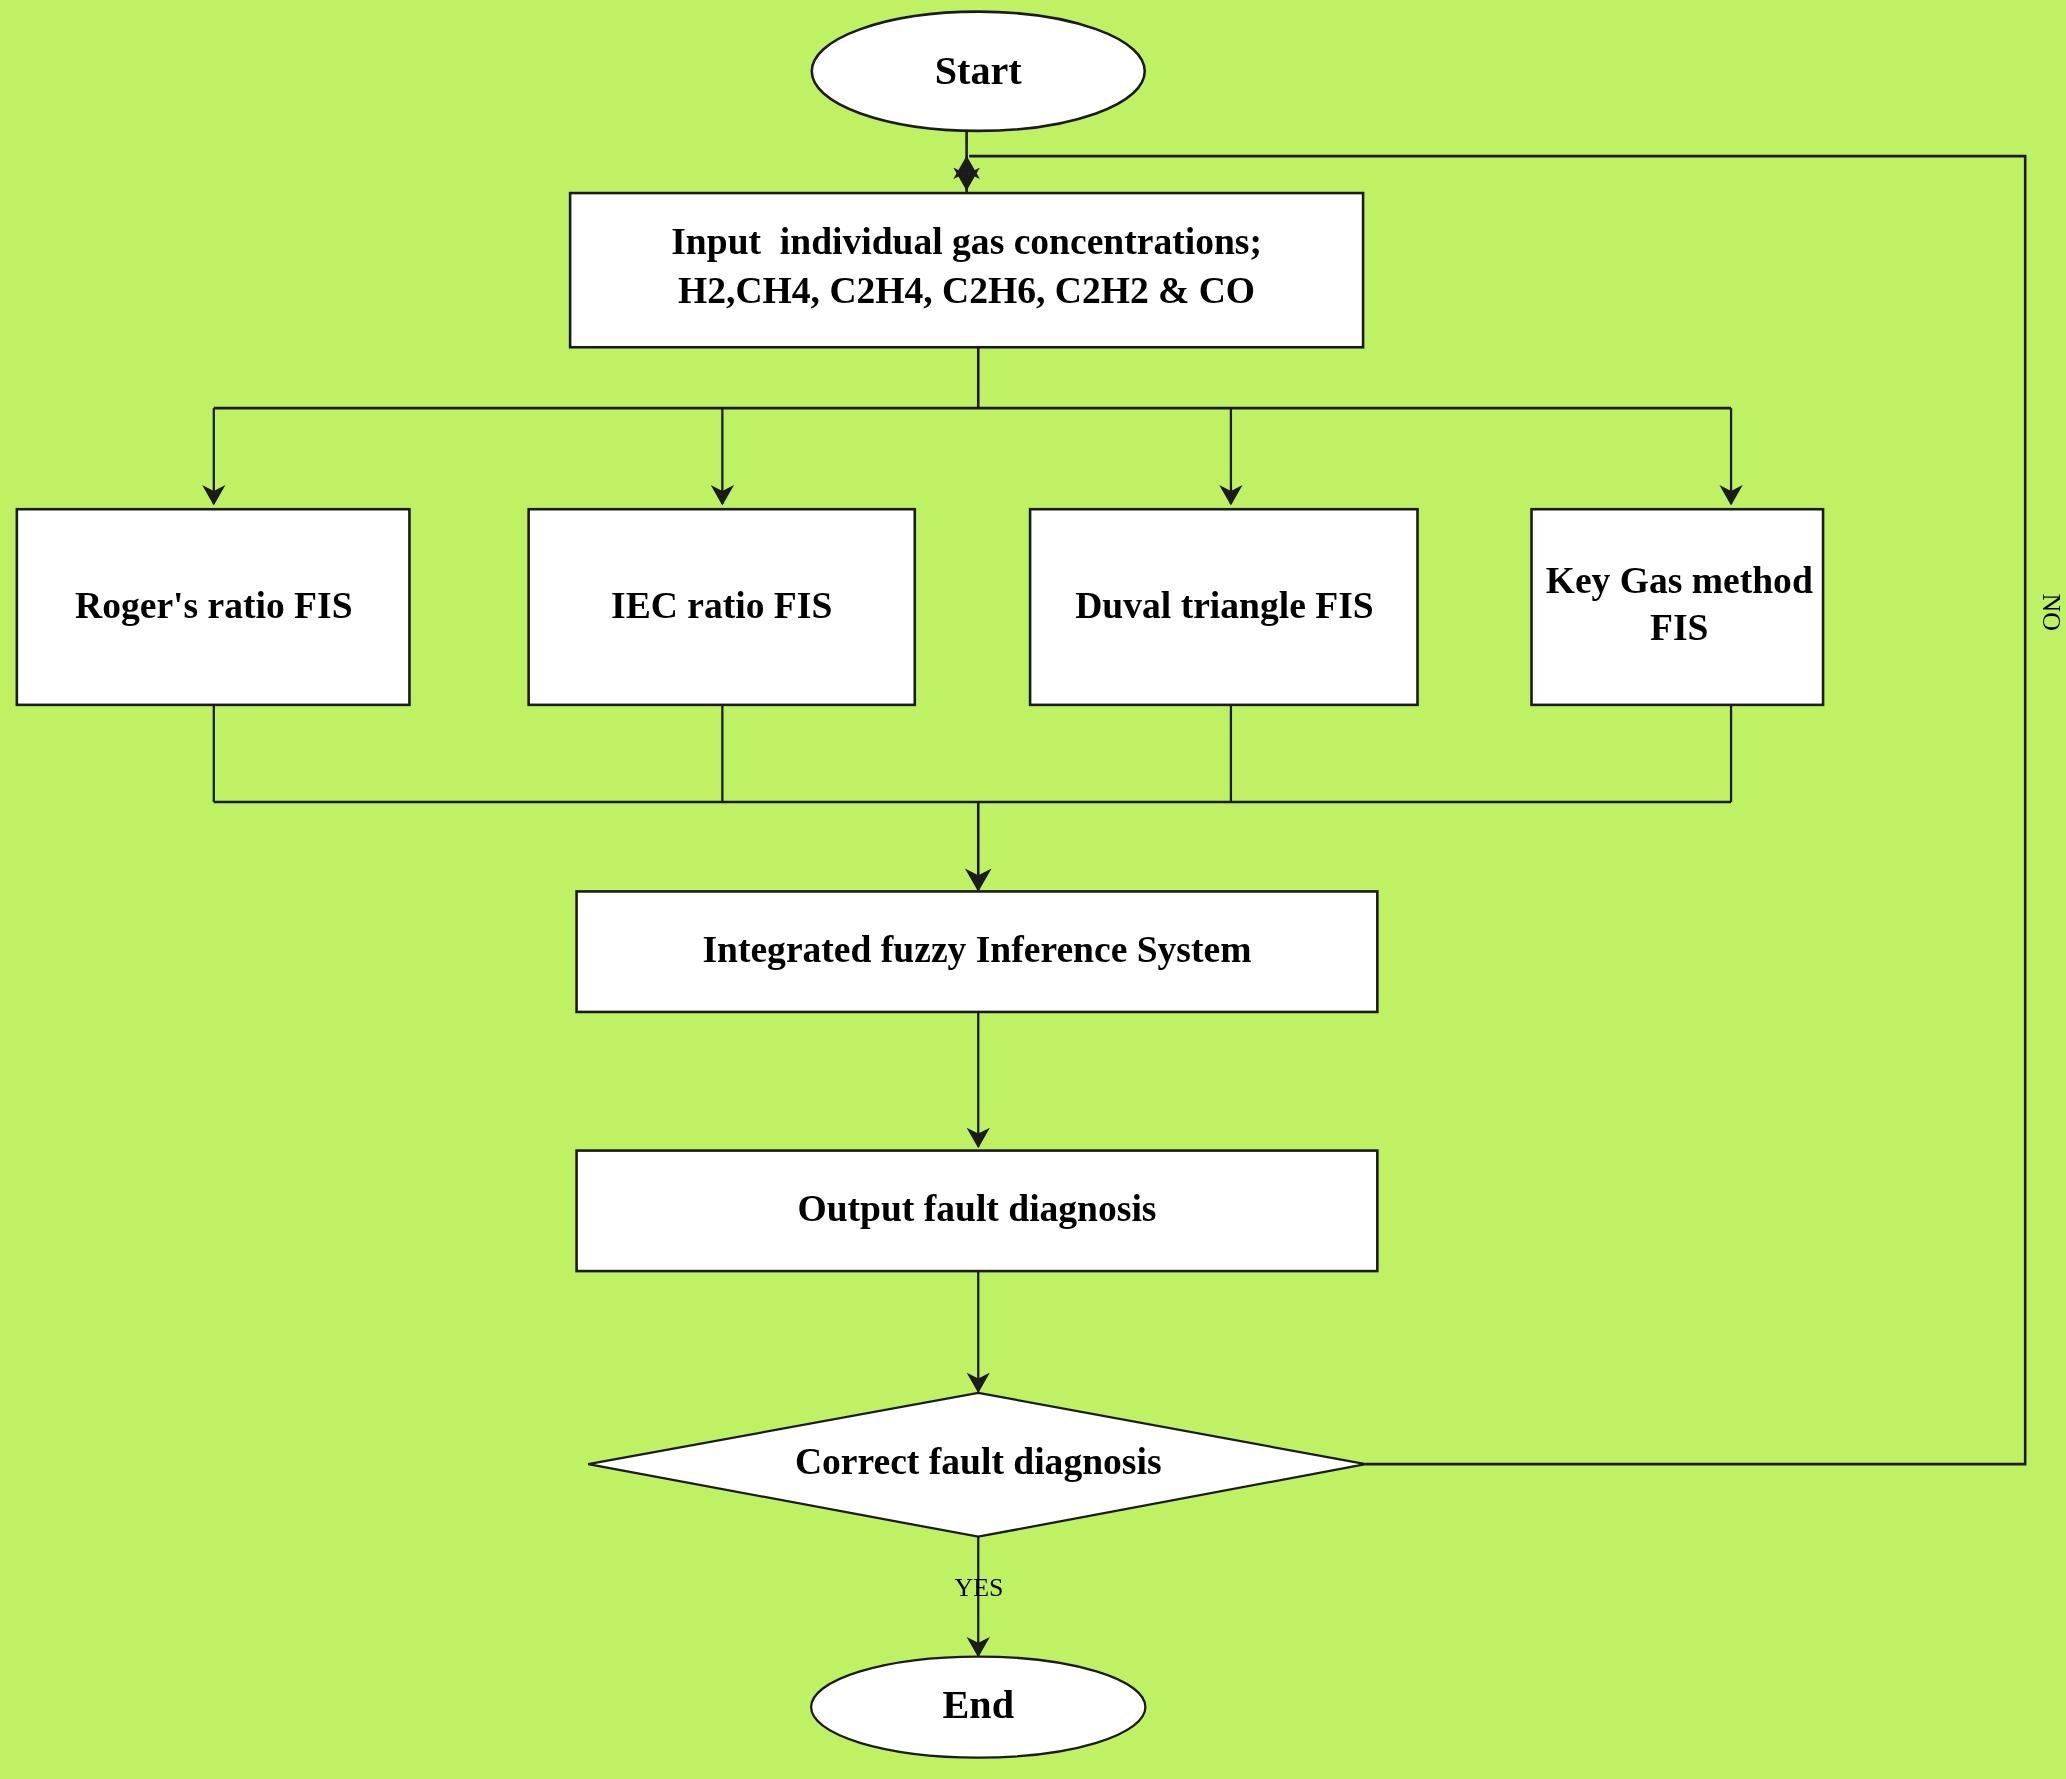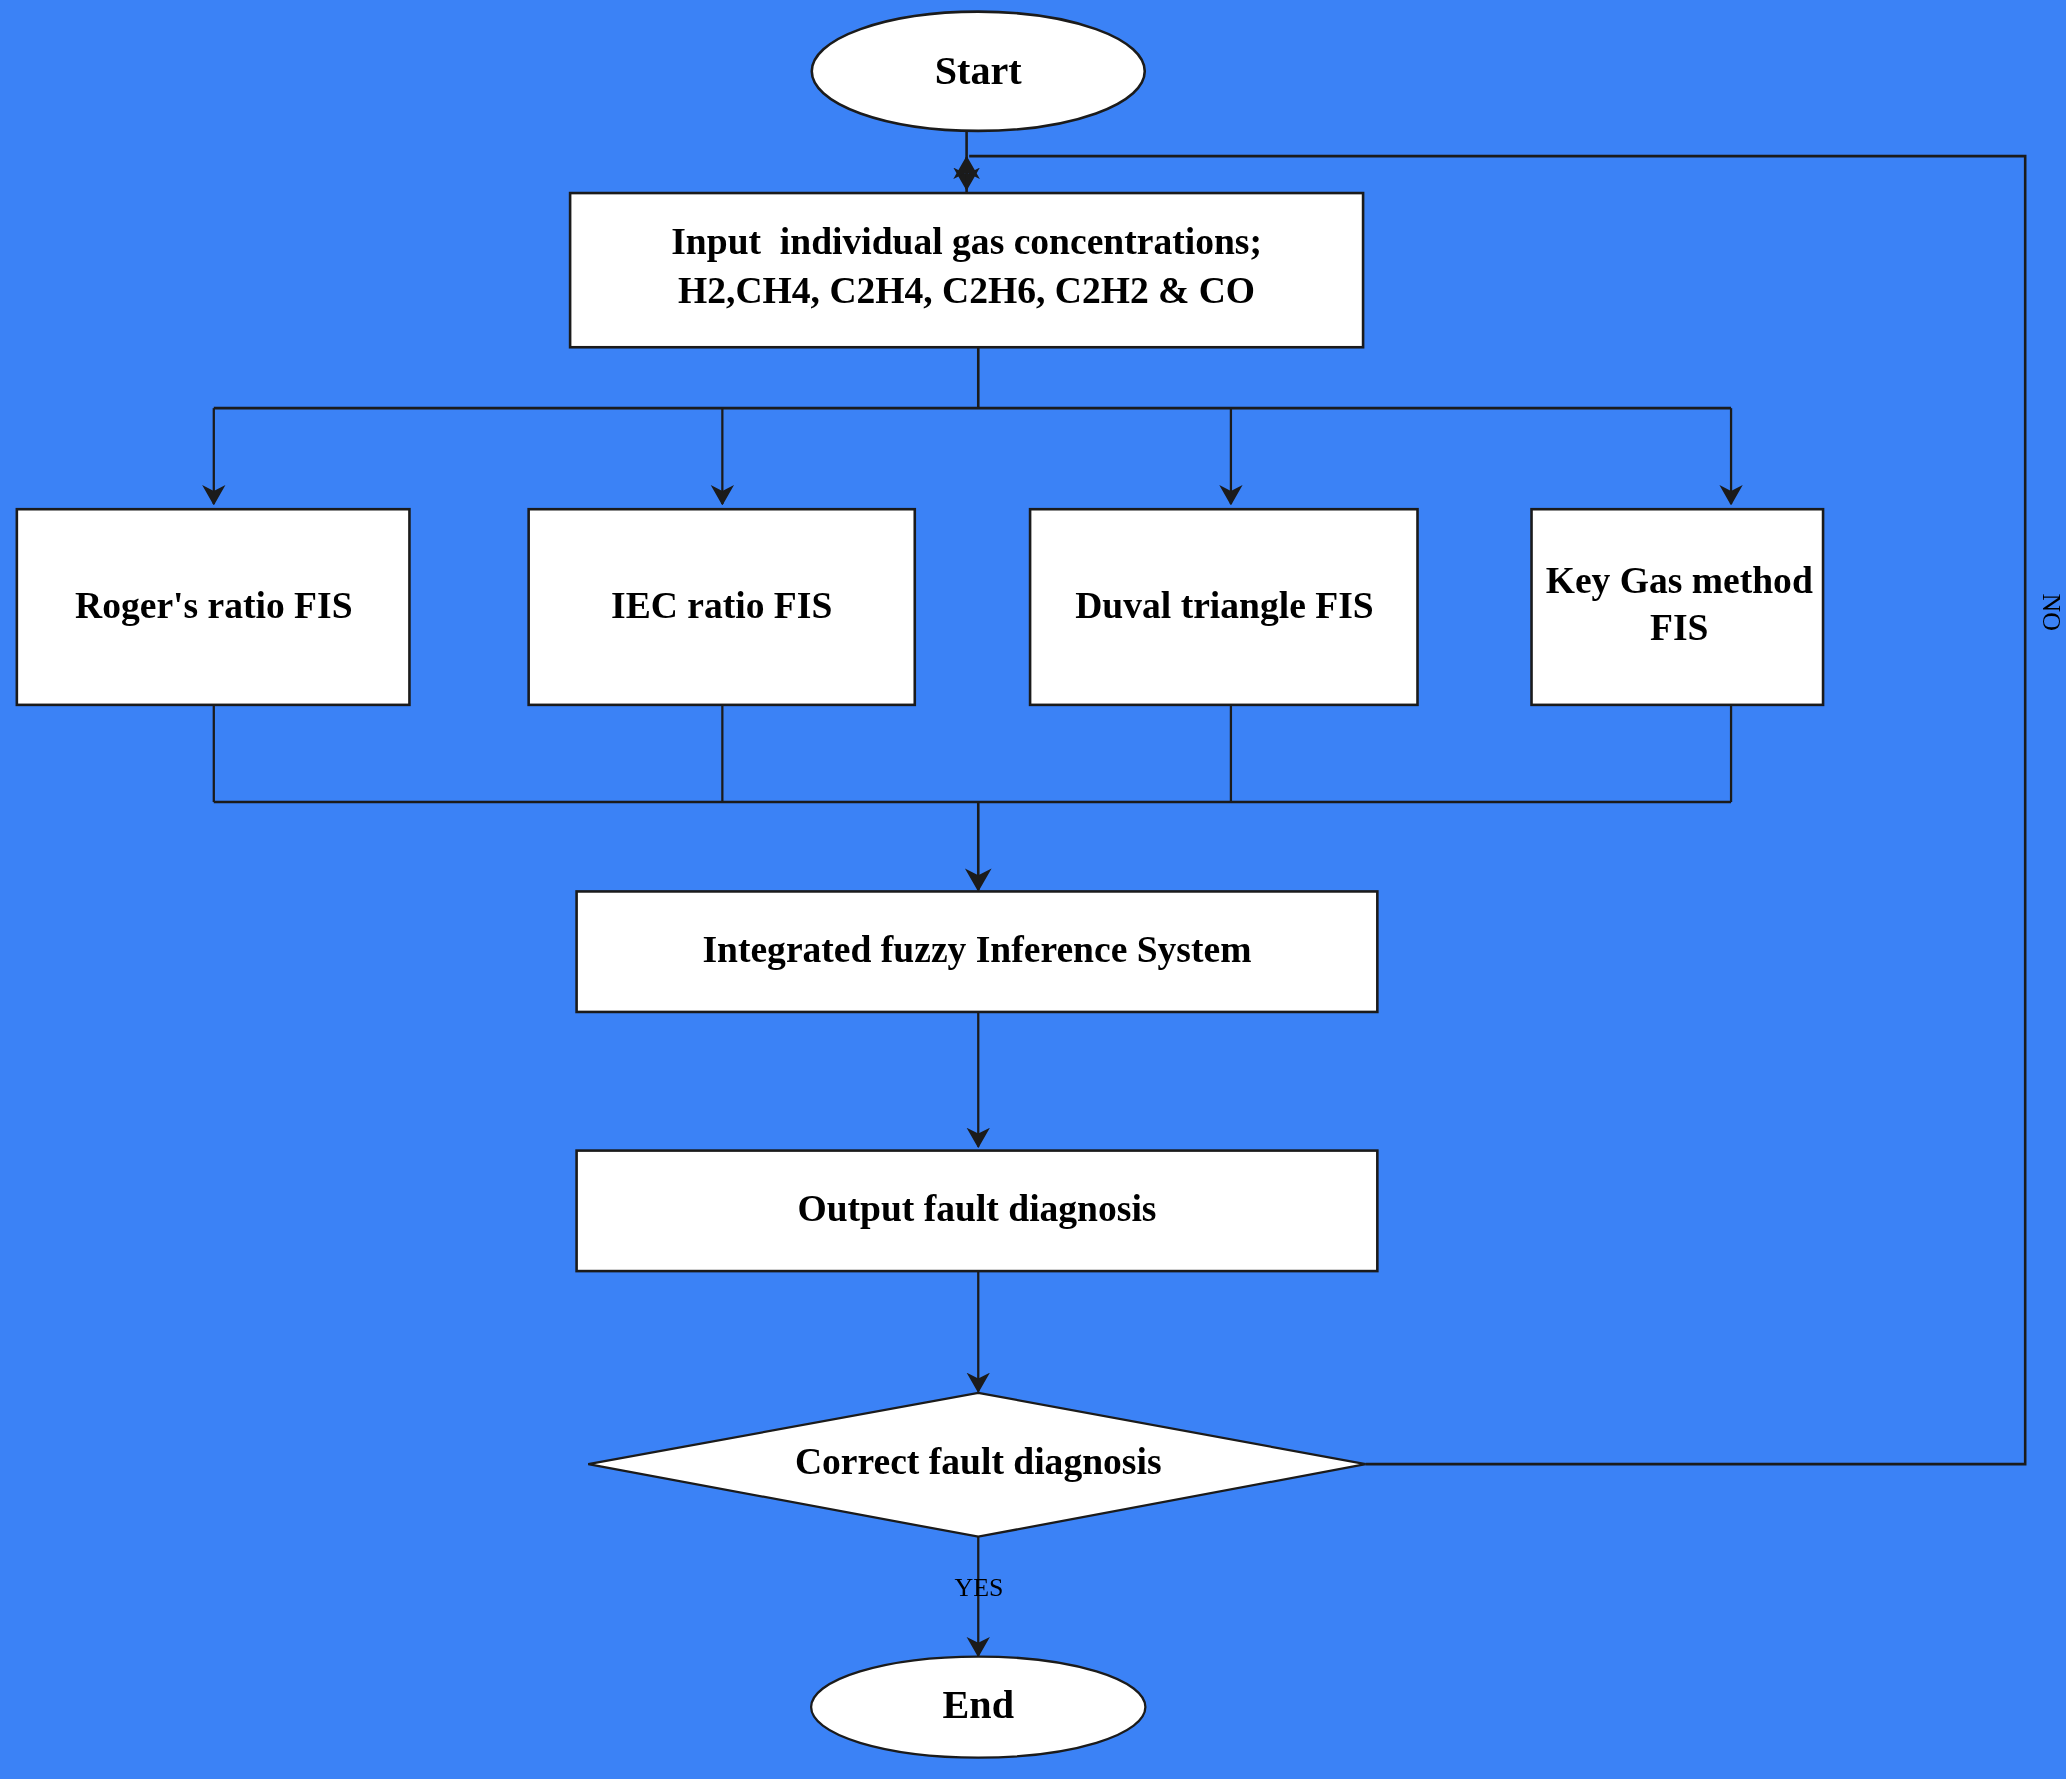--- a/index.html
+++ b/index.html
@@ -17,7 +17,7 @@
     position: relative;
     width: 2066px;
     height: 1779px;
-    background: #3b82f6;
+    background: #bef264;
     text-decoration: underline;
   }
   svg.diagram-canvas {

